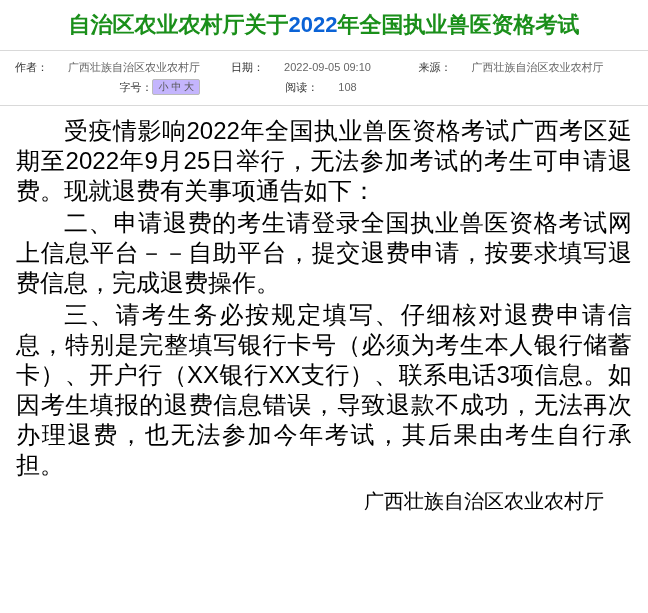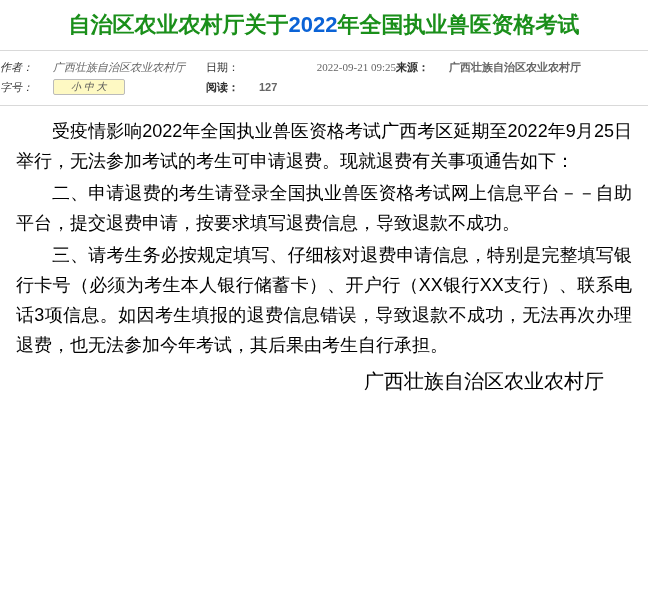--- a/index.html
+++ b/index.html
@@ -63,7 +63,7 @@
     color: #666;
     margin-left: 20px;
   }
-  .c1 { width: 200px; padding-right: 6px; font-style: italic;}
+  .c1 { width: 200px; justify-content: flex-end; padding-right: 6px;}
   .c2 { width: 190px; justify-content: space-between; font-family: Liberation Serif, serif;}
   .c3 { width: 230px; justify-content: flex-start; font-weight: bold;}
   .fontsize-box {

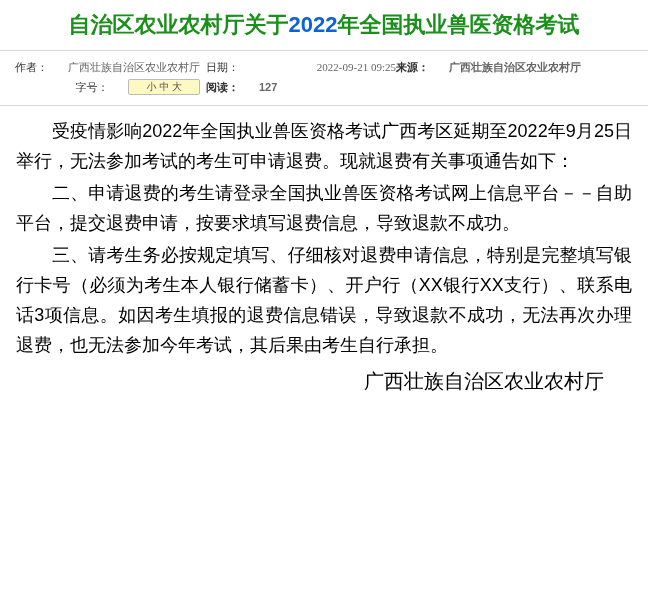--- a/index.html
+++ b/index.html
@@ -64,7 +64,7 @@
     margin-left: 20px;
   }
   .c1 { width: 200px; justify-content: flex-end; padding-right: 6px;}
-  .c2 { width: 190px; justify-content: space-between; font-family: Liberation Serif, serif;}
+  .c2 { width: 190px; justify-content: center;}
   .c3 { width: 230px; justify-content: flex-start; font-weight: bold;}
   .fontsize-box {
     border: 1px solid #bbb;

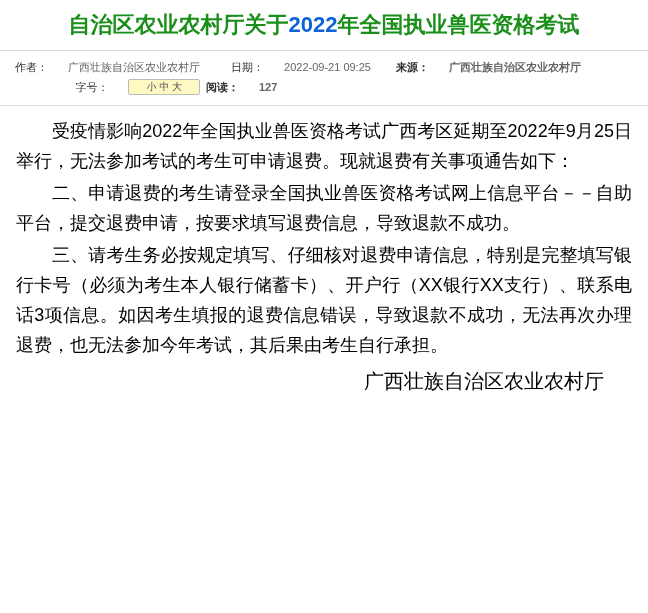--- a/index.html
+++ b/index.html
@@ -123,7 +123,7 @@
       </div>
       <div class="meta-cell c2">
         <span class="meta-label">日期：</span>
-        <span class="meta-value">2022-09-21 09:25</span>
+        <span class="meta-value">2022-09-05 09:10</span>
       </div>
       <div class="meta-cell c3">
         <span class="meta-label">来源：</span>

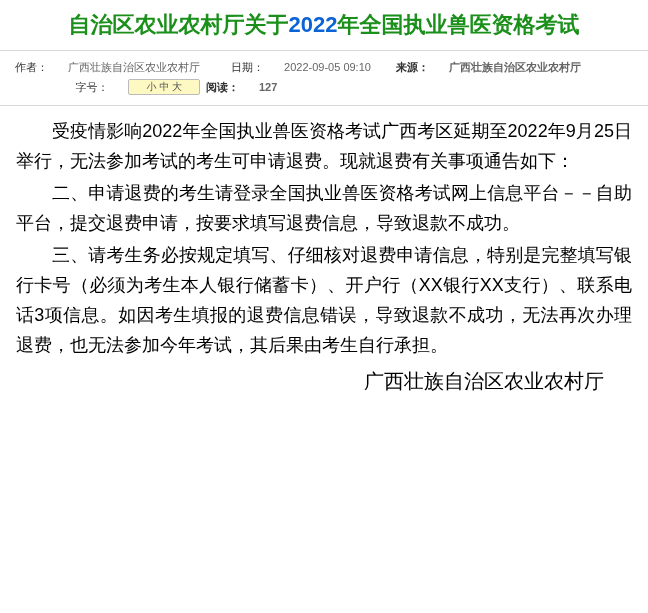--- a/index.html
+++ b/index.html
@@ -65,7 +65,7 @@
   }
   .c1 { width: 200px; justify-content: flex-end; padding-right: 6px;}
   .c2 { width: 190px; justify-content: center;}
-  .c3 { width: 230px; justify-content: flex-start; font-weight: bold;}
+  .c3 { width: 230px; justify-content: center;}
   .fontsize-box {
     border: 1px solid #bbb;
     border-radius: 2px;

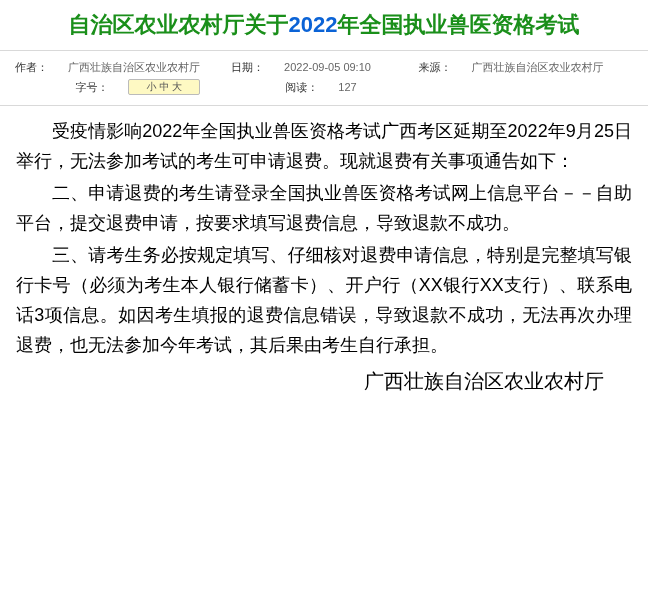--- a/index.html
+++ b/index.html
@@ -69,12 +69,12 @@
   .fontsize-box {
     border: 1px solid #bbb;
     border-radius: 2px;
-    padding: 0px 17px;
-    margin-left: 20px;
+    padding: 0px 5px;
+    margin-left: 0;
     color: #555;
     font-size: 10px;
     line-height: 14px;
-    background: #fef9c3;
+    background: #c4b5fd;
   }
   .swatches {
     display: inline-flex;

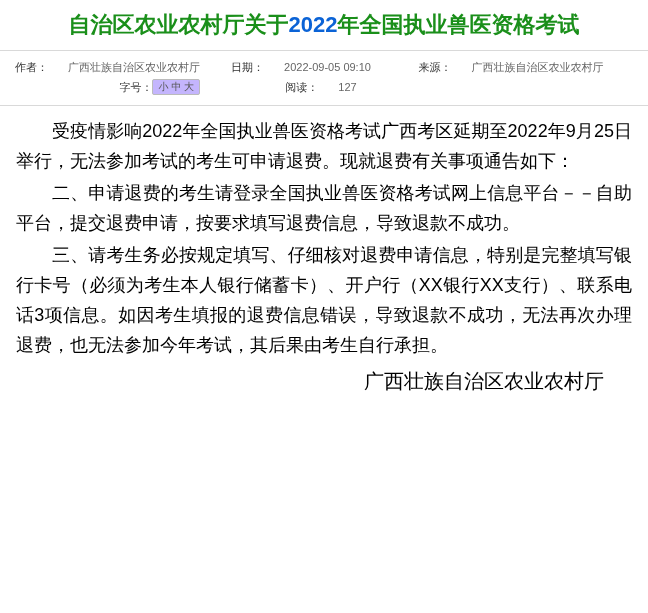--- a/index.html
+++ b/index.html
@@ -137,7 +137,7 @@
       </div>
       <div class="meta-cell c3">
         <span class="meta-label">阅读：</span>
-        <span class="meta-value">127</span>
+        <span class="meta-value">108</span>
       </div>
     </div>
   </div>

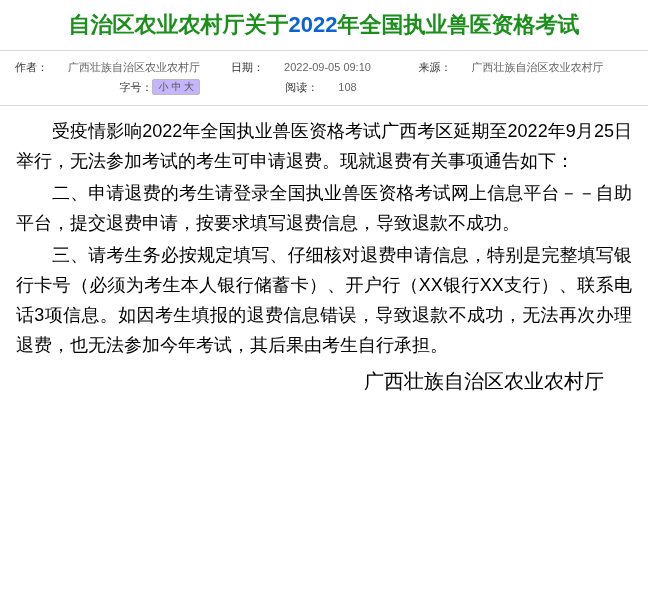--- a/index.html
+++ b/index.html
@@ -92,7 +92,7 @@
     padding: 10px 16px 0 16px;
   }
   .para {
-    font-size: 18px;
+    font-size: 24px;
     line-height: 30px;
     text-indent: 2em;
     margin: 0 0 2px 0;

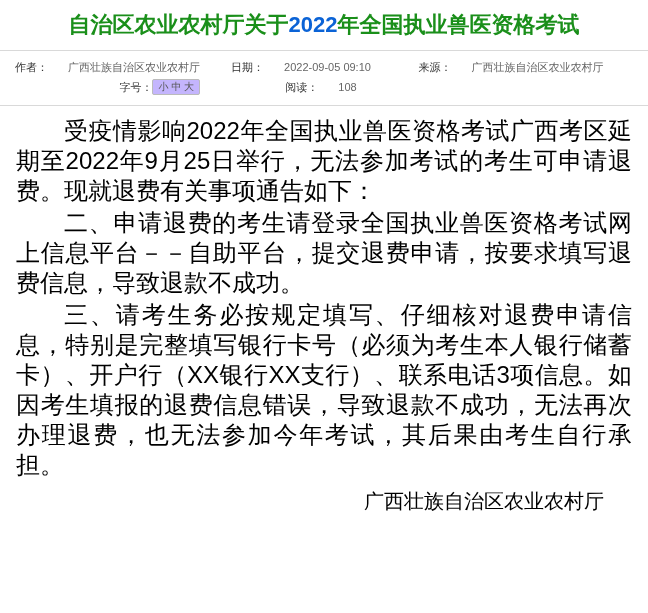--- a/index.html
+++ b/index.html
@@ -144,7 +144,7 @@
 
   <div class="content">
     <p class="para">受疫情影响2022年全国执业兽医资格考试广西考区延期至2022年9月25日举行，无法参加考试的考生可申请退费。现就退费有关事项通告如下：</p>
-    <p class="para">二、申请退费的考生请登录全国执业兽医资格考试网上信息平台－－自助平台，提交退费申请，按要求填写退费信息，导致退款不成功。</p>
+    <p class="para">二、申请退费的考生请登录全国执业兽医资格考试网上信息平台－－自助平台，提交退费申请，按要求填写退费信息，完成退费操作。</p>
     <p class="para">三、请考生务必按规定填写、仔细核对退费申请信息，特别是完整填写银行卡号（必须为考生本人银行储蓄卡）、开户行（XX银行XX支行）、联系电话3项信息。如因考生填报的退费信息错误，导致退款不成功，无法再次办理退费，也无法参加今年考试，其后果由考生自行承担。</p>
     <div class="sign">广西壮族自治区农业农村厅</div>
 

